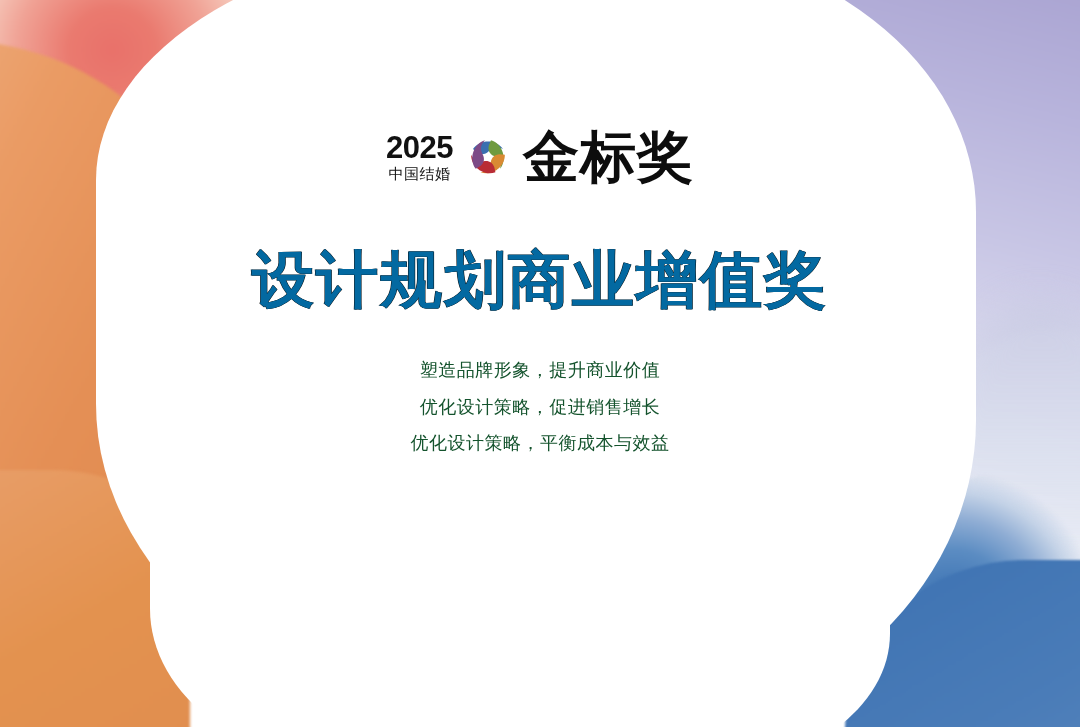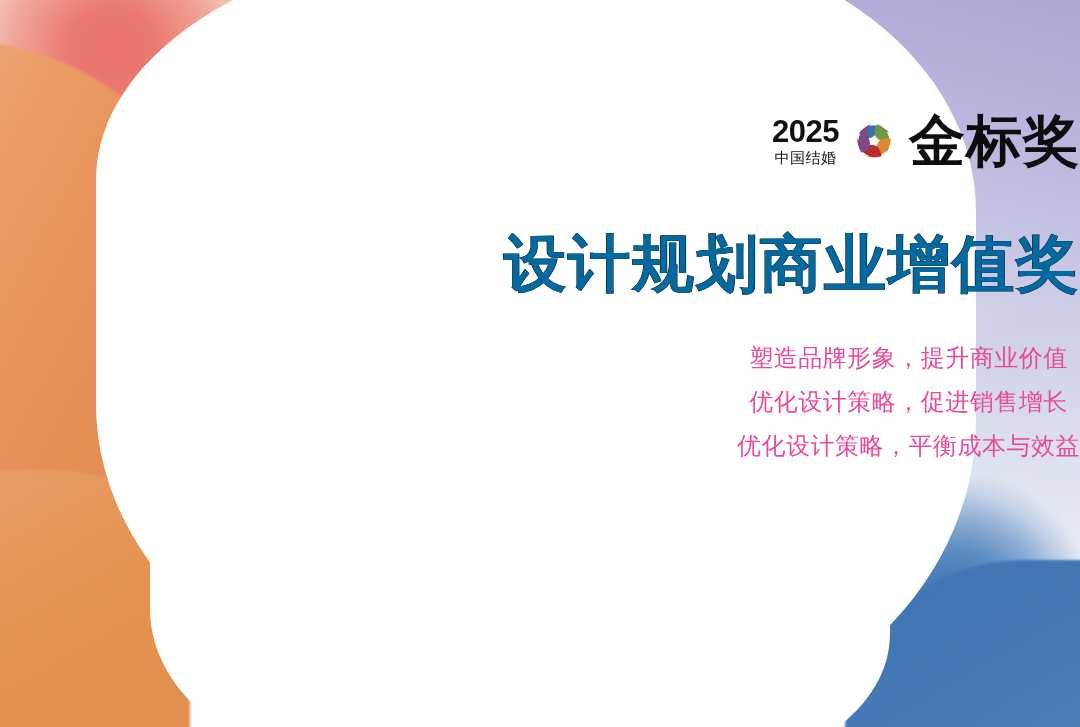--- a/index.html
+++ b/index.html
@@ -107,9 +107,9 @@
 
   
   #content {
-    position:absolute; left:0; top:0;
+    position:absolute; left:0; top:16px;
     width:1080px; height:552px;
-    display:flex; flex-direction:column; align-items:flex-end;
+    display:flex; flex-direction:column; align-items:center;
   }
 
   

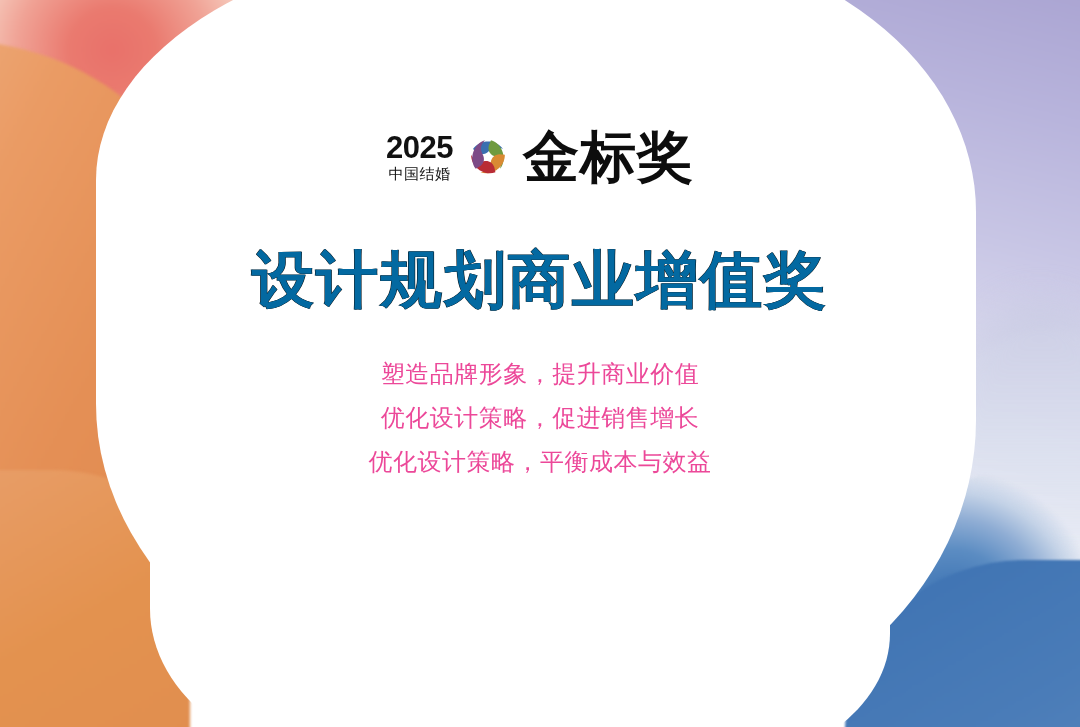--- a/index.html
+++ b/index.html
@@ -164,8 +164,8 @@
     gap:15px;
   }
   .sub-line {
-    font-size:24px;
-    color:#ec4899;
+    font-size:18px;
+    color:#14532d;
     letter-spacing:0.5px;
     white-space:nowrap;
     line-height:1.2;

